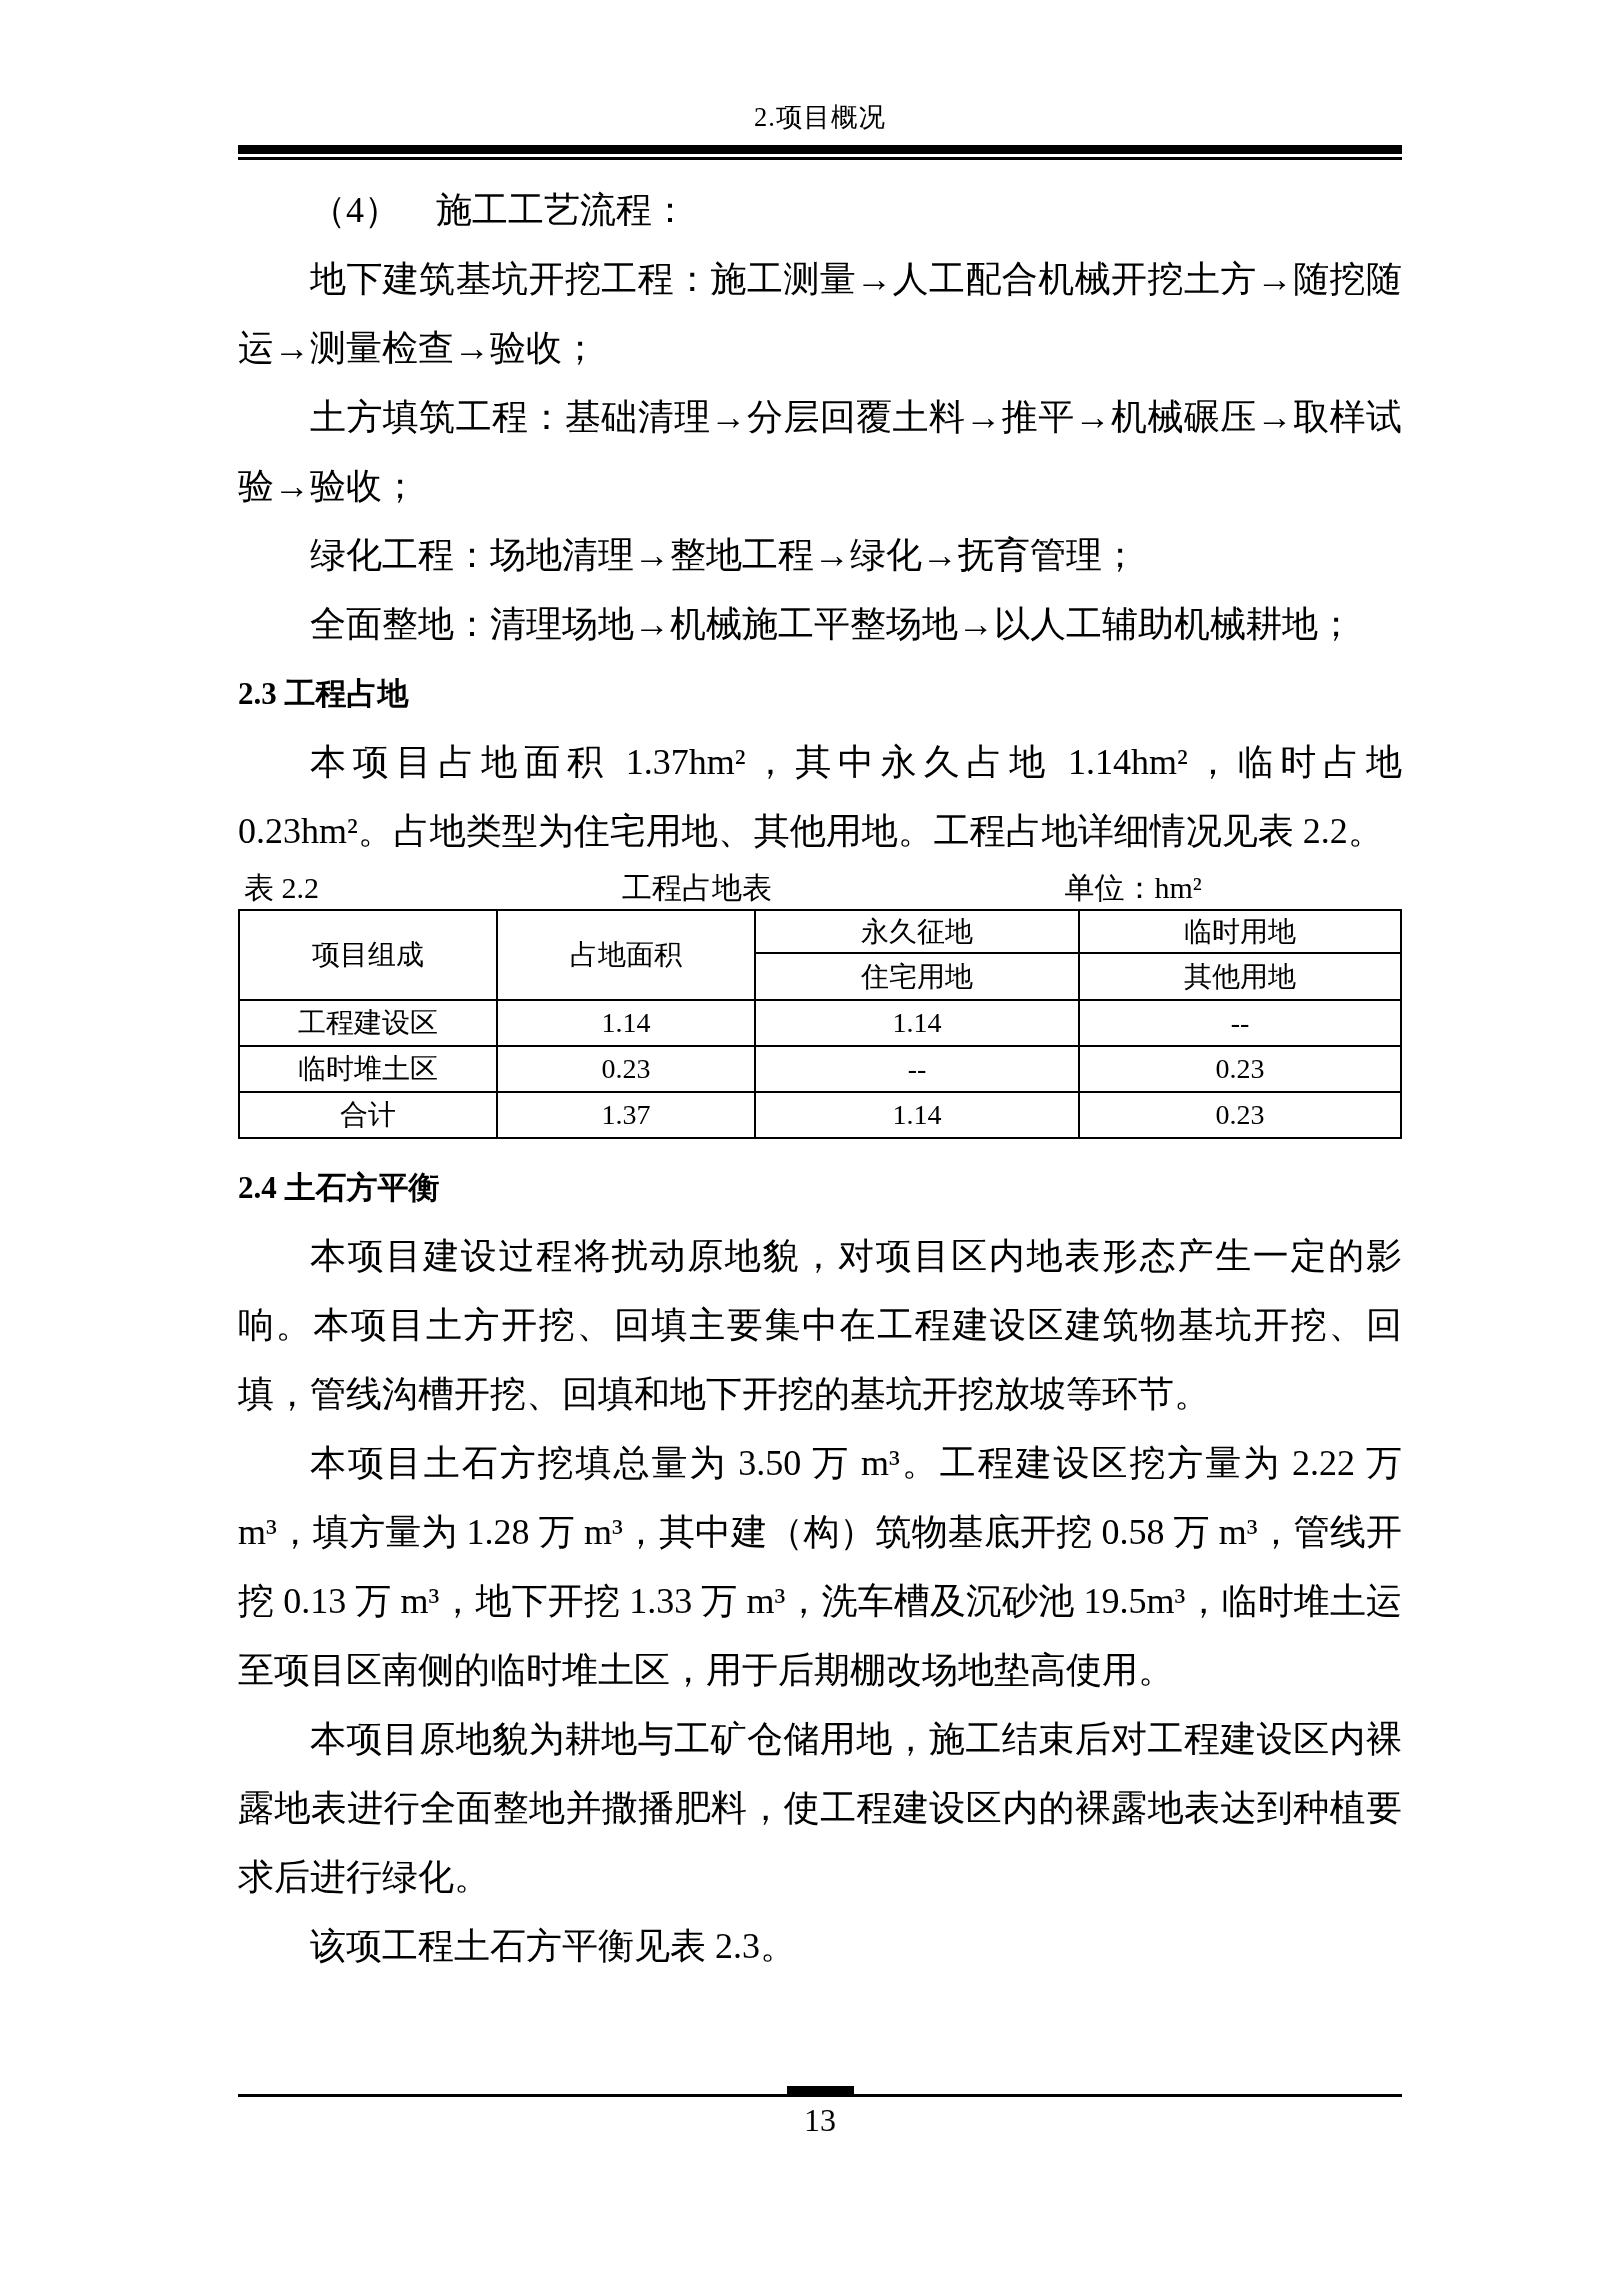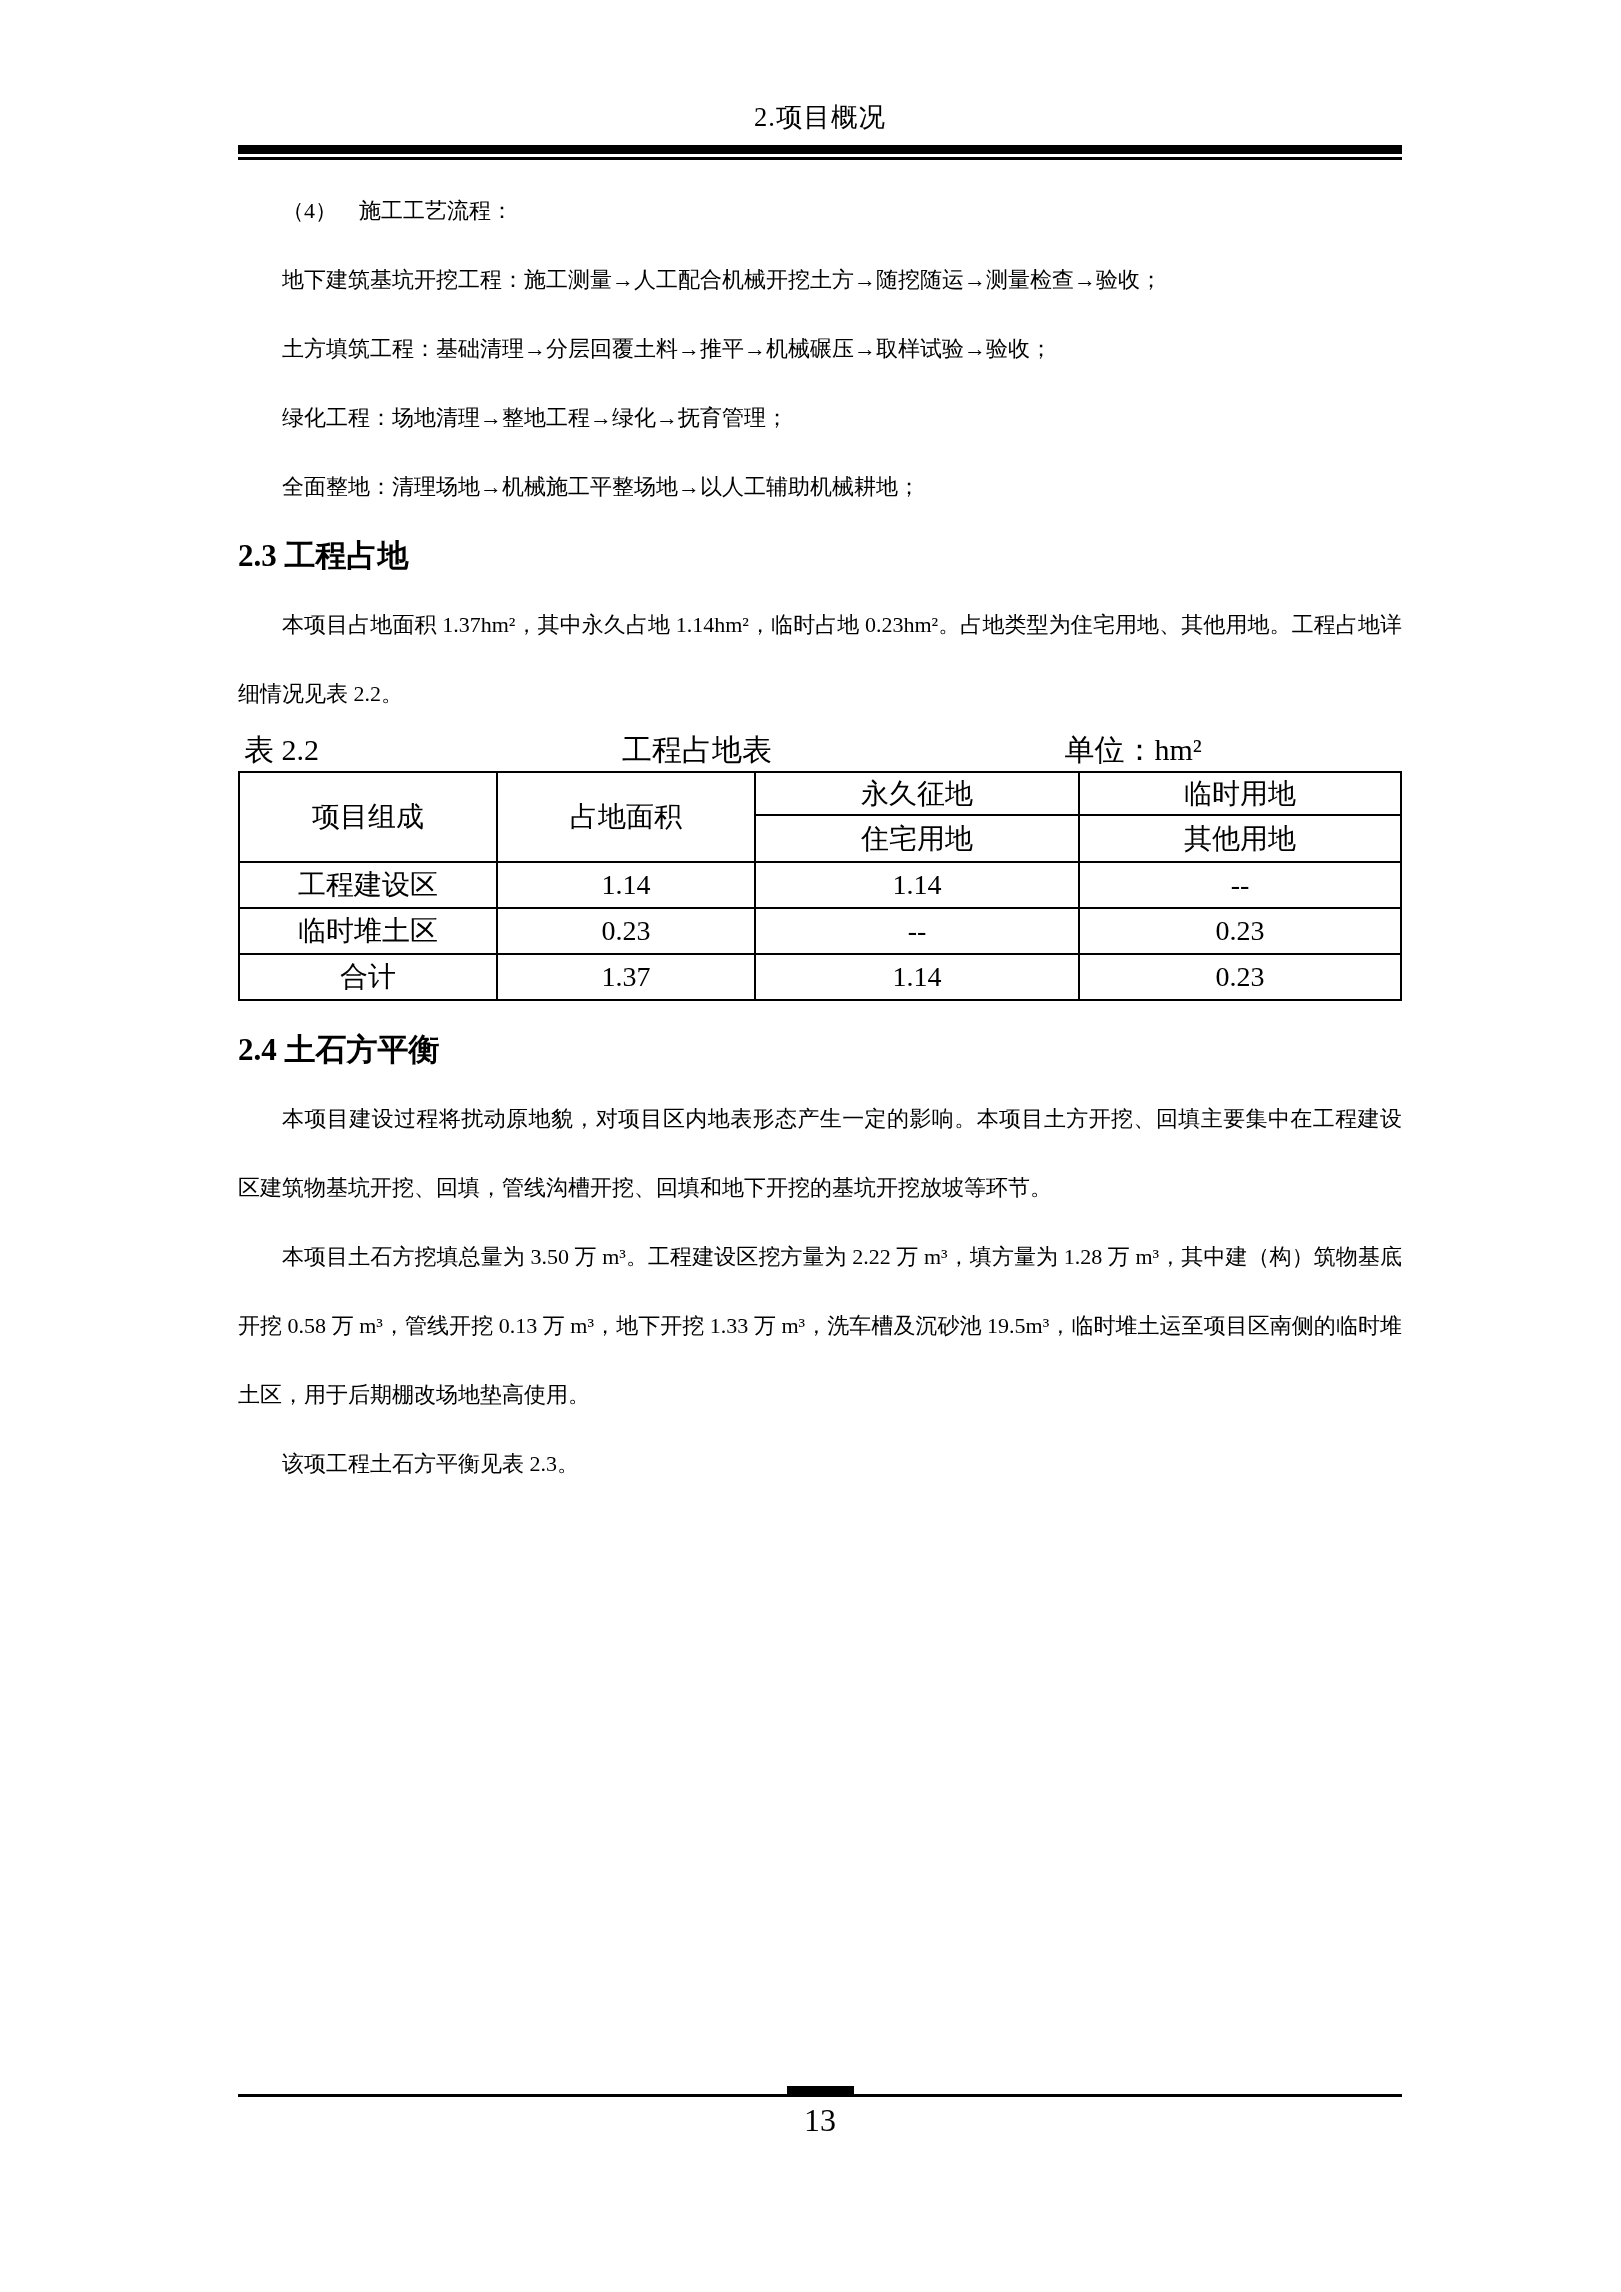--- a/index.html
+++ b/index.html
@@ -25,7 +25,7 @@
   
   .body-text { margin-top:15.7px; }
   .para {
-    font-size:22px; line-height:69px;
+    font-size:36px; line-height:69px;
     text-align:justify; text-indent:2em;
   }
   .section-heading {

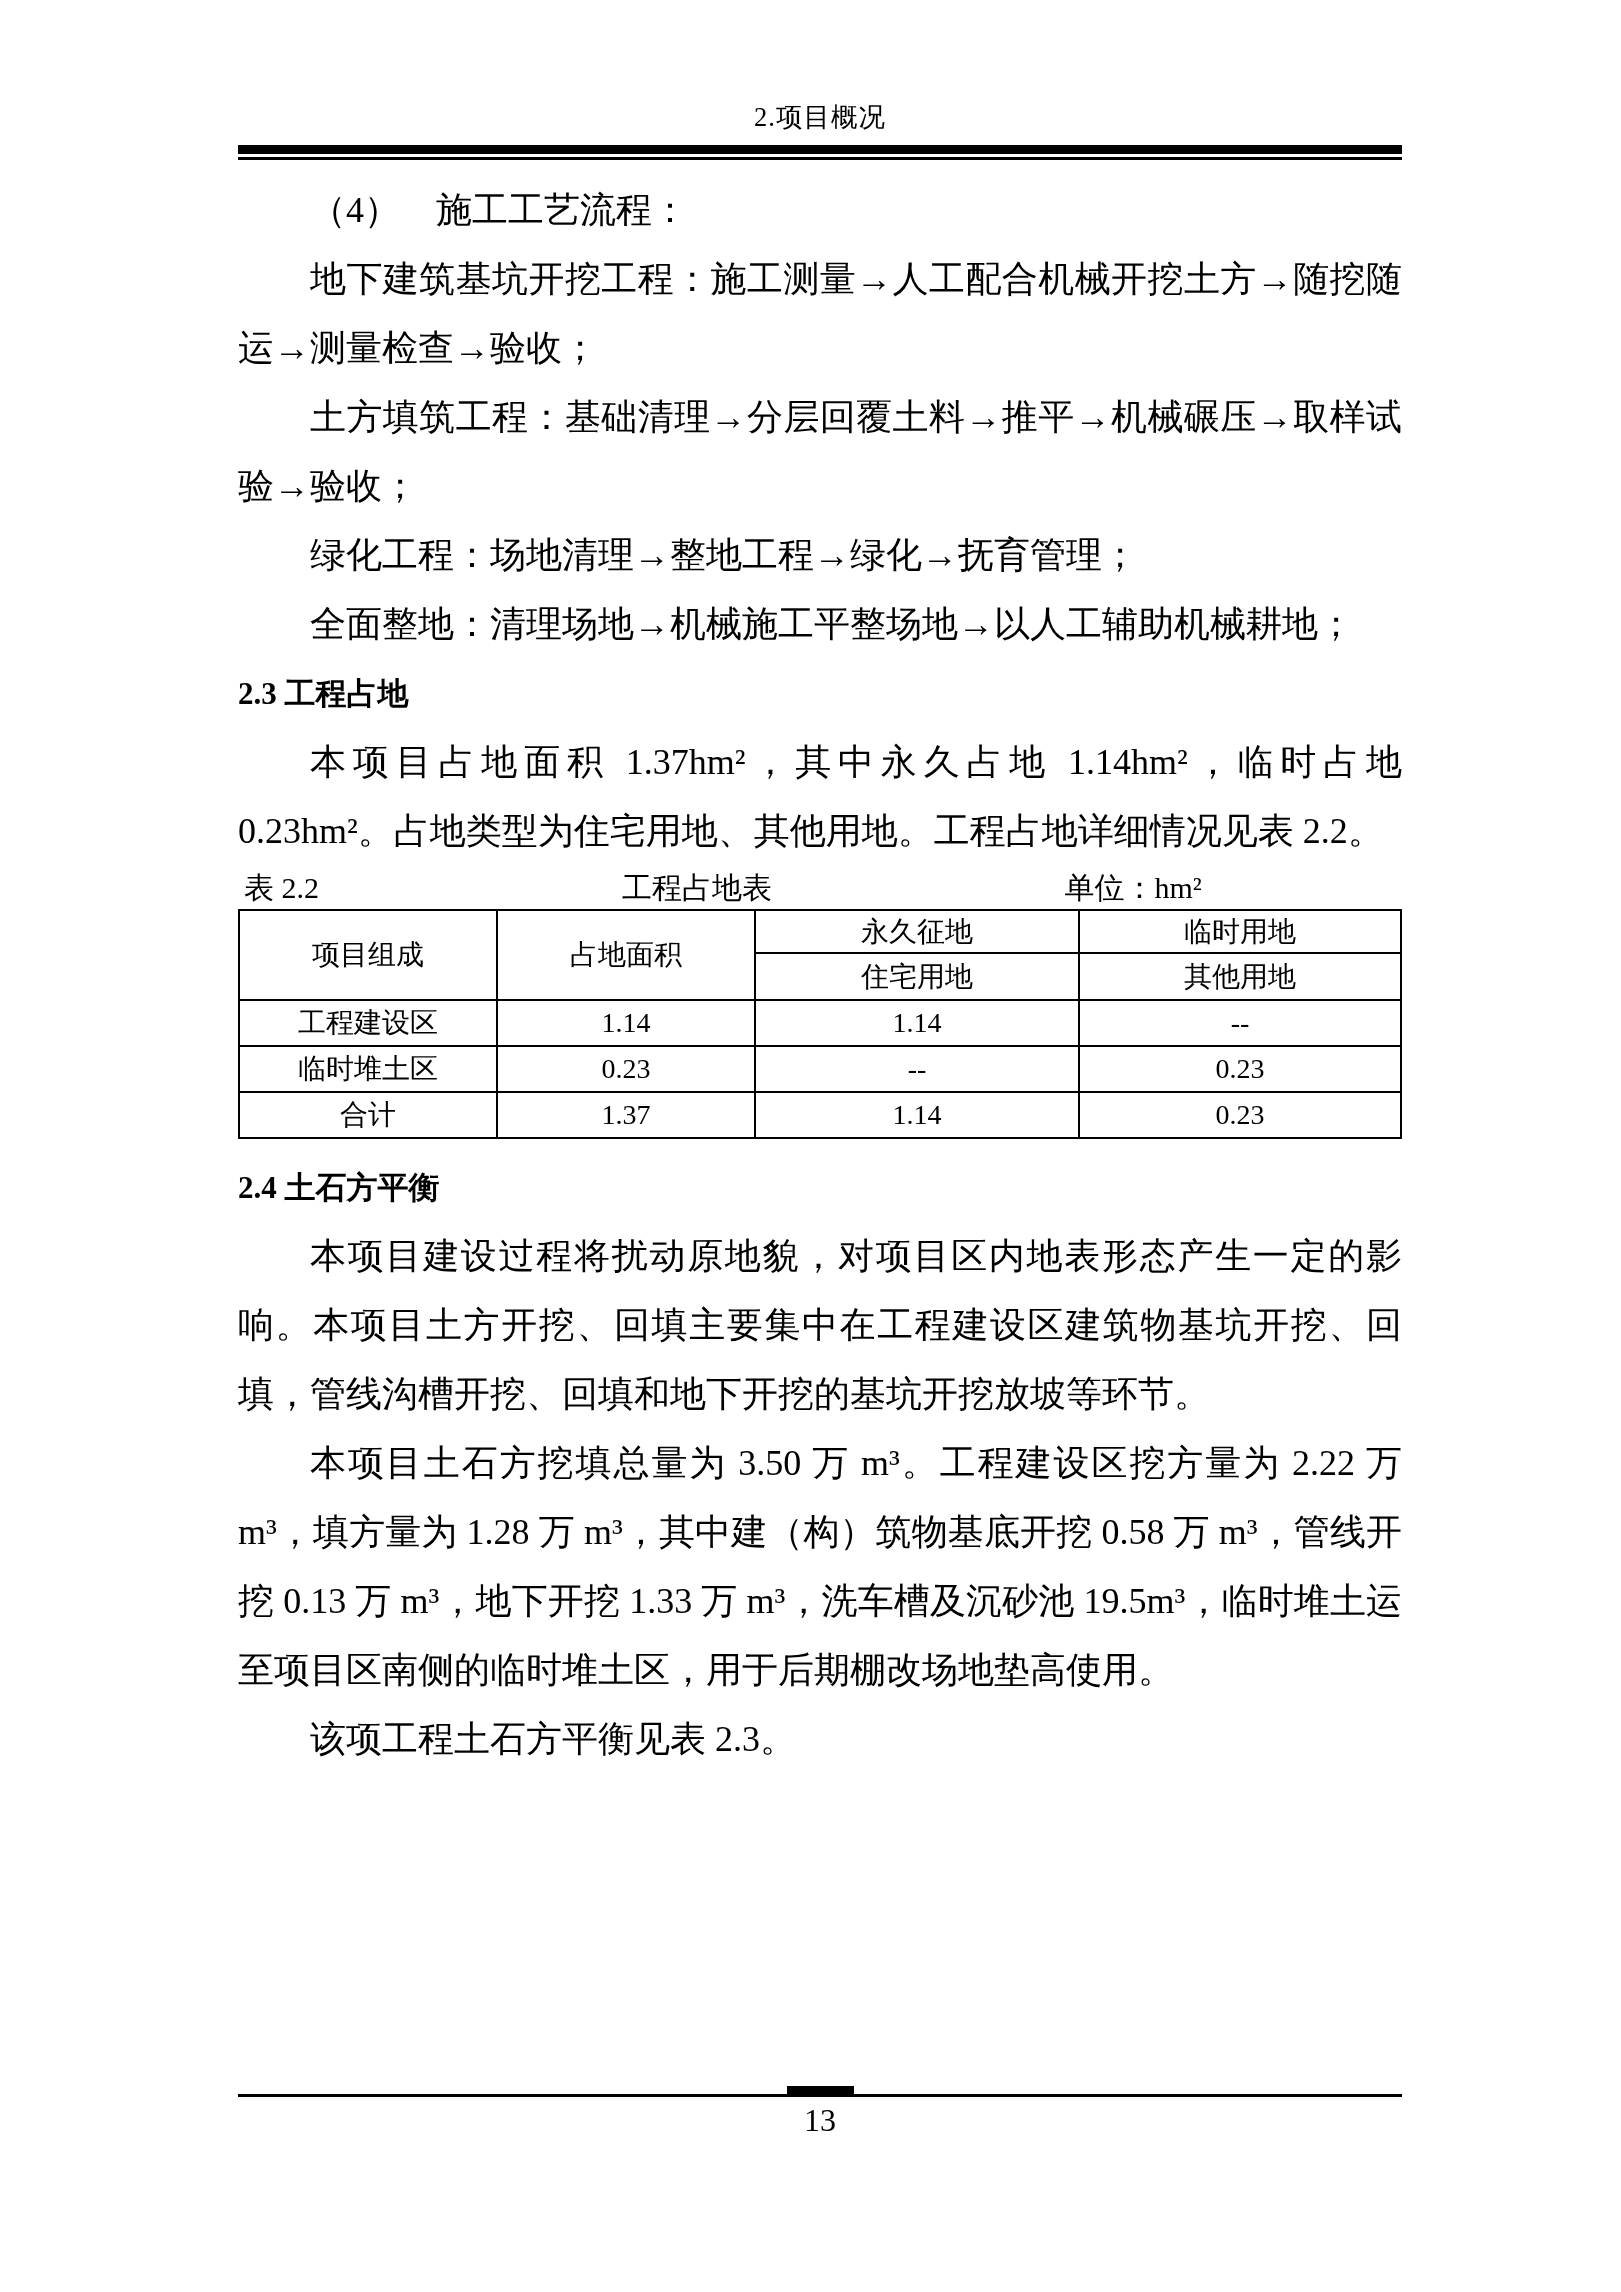--- a/index.html
+++ b/index.html
@@ -143,6 +143,7 @@
 
       <p class="para">本项目土石方挖填总量为 3.50 万 m³。工程建设区挖方量为 2.22 万 m³，填方量为 1.28 万 m³，其中建（构）筑物基底开挖 0.58 万 m³，管线开挖 0.13 万 m³，地下开挖 1.33 万 m³，洗车槽及沉砂池 19.5m³，临时堆土运至项目区南侧的临时堆土区，用于后期棚改场地垫高使用。</p>
 
+      <p class="para">本项目原地貌为耕地与工矿仓储用地，施工结束后对工程建设区内裸露地表进行全面整地并撒播肥料，使工程建设区内的裸露地表达到种植要求后进行绿化。</p>
 
       <p class="para">该项工程土石方平衡见表 2.3。</p>
 

